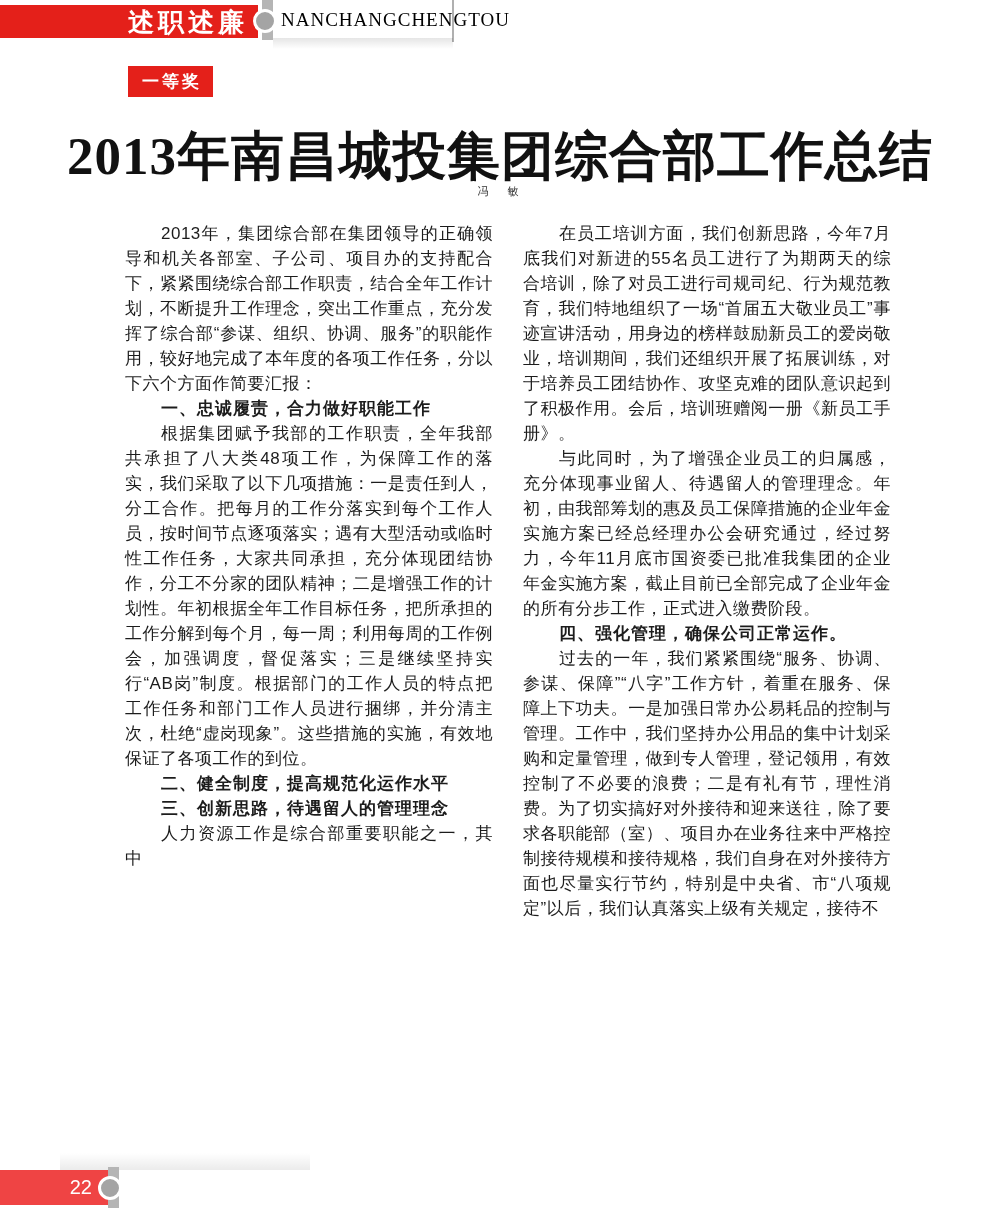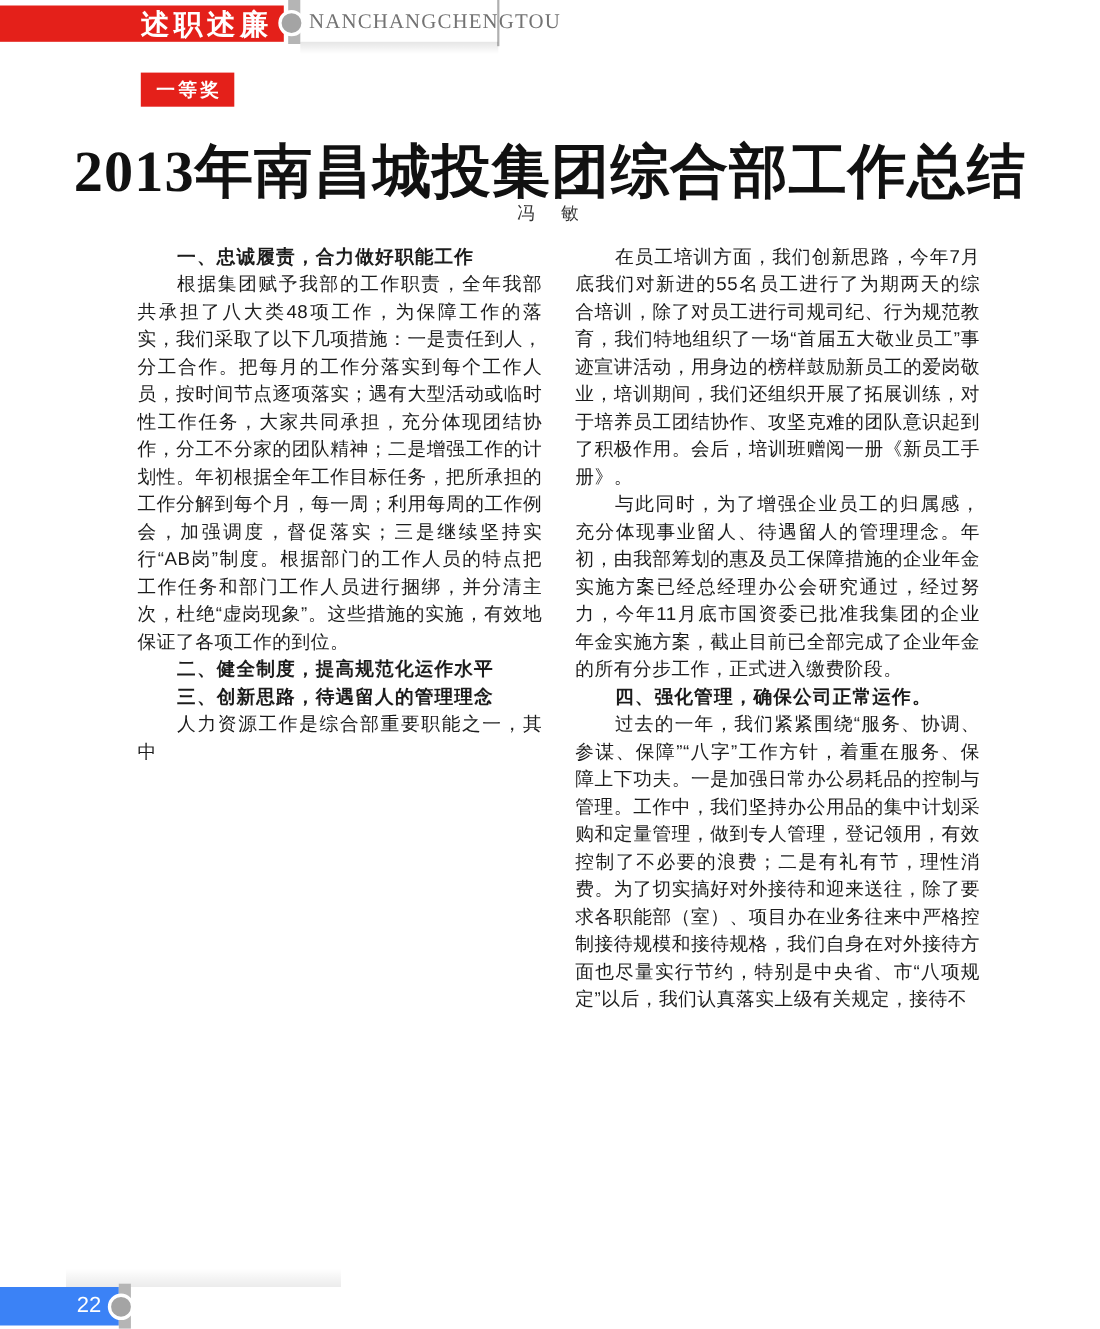--- a/index.html
+++ b/index.html
@@ -127,7 +127,7 @@
 </div>
 <div class="top-graybar" style="background: rgb(181, 181, 181);"></div>
 <div class="ornament-circle top-circle"></div>
-<div class="brand-text" style="color: #737373;">NANCHANGCHENGTOU</div>
+<div class="brand-text" style="color: #000000;">NANCHANGCHENGTOU</div>
 <div class="top-vline"></div>
 <div class="header-shadow"></div>
 

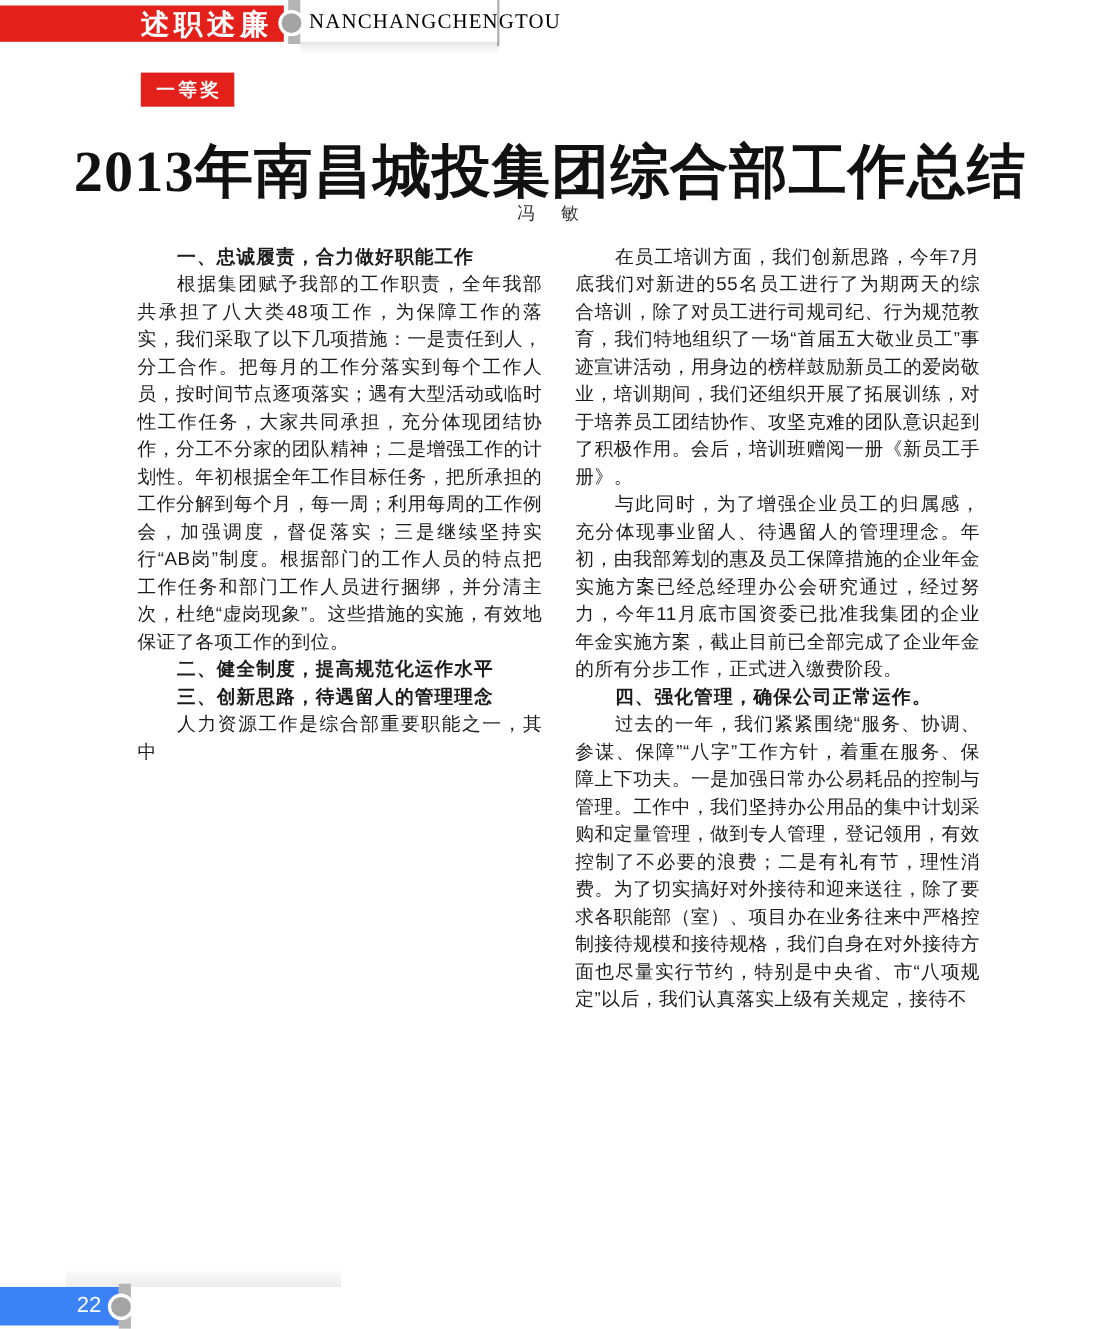--- a/index.html
+++ b/index.html
@@ -75,7 +75,7 @@
     position: absolute; left: 0; top: 184px; width: 1000px;
     text-align: center;
     font-family: Liberation Serif, serif;
-    font-size: 16px; letter-spacing: 4px; color: #333;
+    font-size: 11px; letter-spacing: 4px; color: #333;
   }
 
   

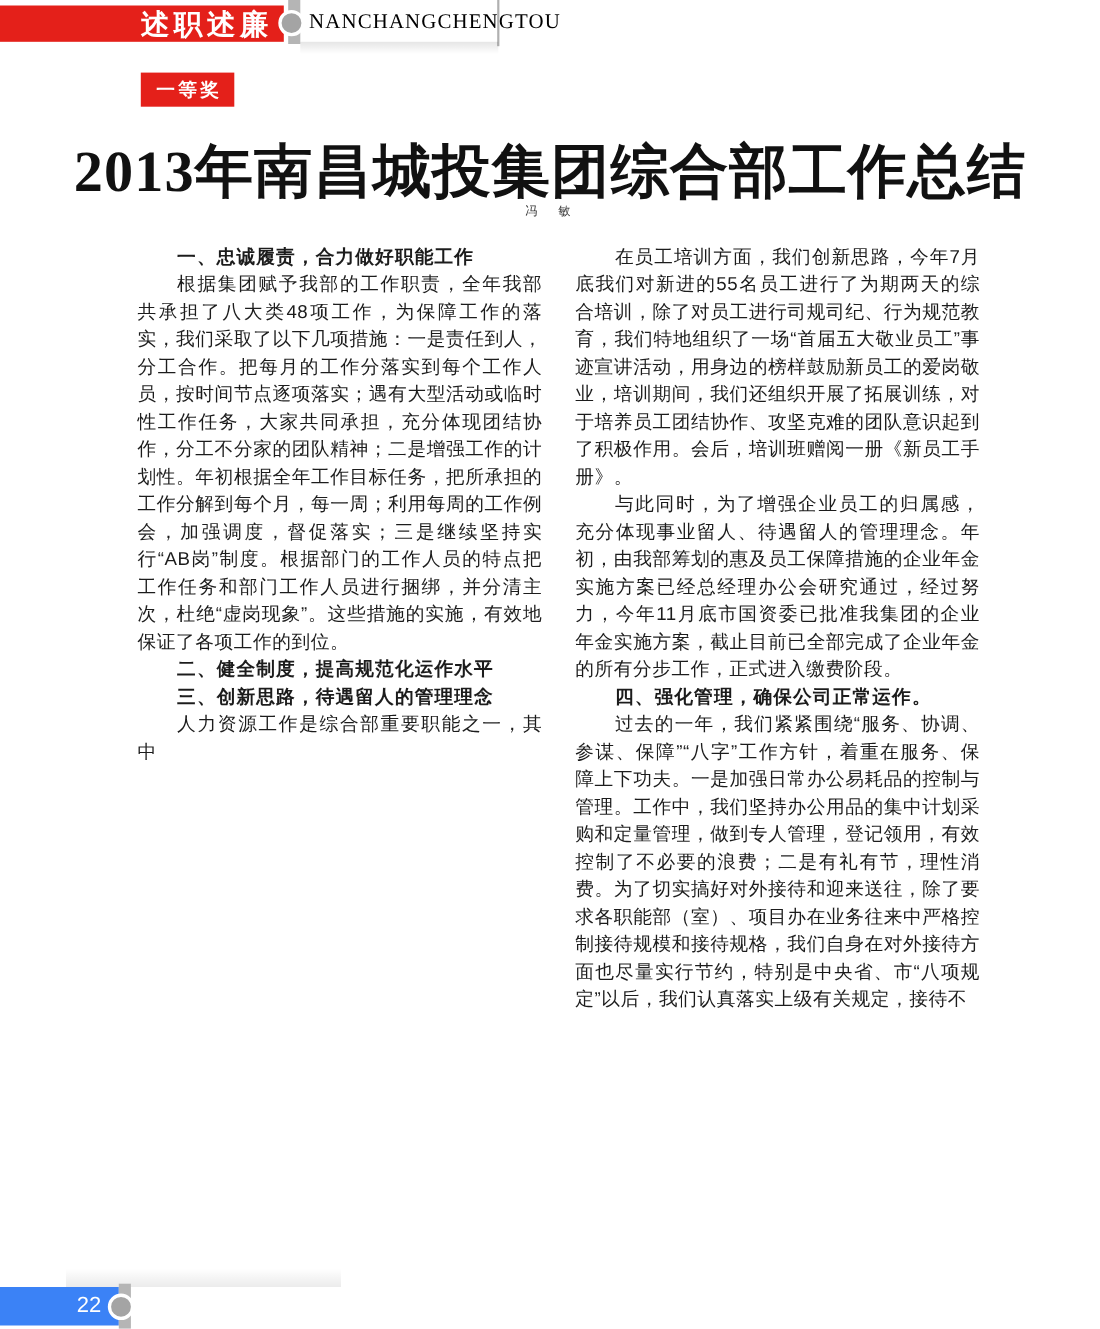--- a/index.html
+++ b/index.html
@@ -138,6 +138,7 @@
 
 <div class="columns">
   <div class="col">
+    <p class="para">2013年，集团综合部在集团领导的正确领导和机关各部室、子公司、项目办的支持配合下，紧紧围绕综合部工作职责，结合全年工作计划，不断提升工作理念，突出工作重点，充分发挥了综合部“参谋、组织、协调、服务”的职能作用，较好地完成了本年度的各项工作任务，分以下六个方面作简要汇报：</p>
     <h3 class="sec-heading">一、忠诚履责，合力做好职能工作</h3>
     <p class="para">根据集团赋予我部的工作职责，全年我部共承担了八大类48项工作，为保障工作的落实，我们采取了以下几项措施：一是责任到人，分工合作。把每月的工作分落实到每个工作人员，按时间节点逐项落实；遇有大型活动或临时性工作任务，大家共同承担，充分体现团结协作，分工不分家的团队精神；二是增强工作的计划性。年初根据全年工作目标任务，把所承担的工作分解到每个月，每一周；利用每周的工作例会，加强调度，督促落实；三是继续坚持实行“AB岗”制度。根据部门的工作人员的特点把工作任务和部门工作人员进行捆绑，并分清主次，杜绝“虚岗现象”。这些措施的实施，有效地保证了各项工作的到位。</p>
     <h3 class="sec-heading">二、健全制度，提高规范化运作水平</h3>

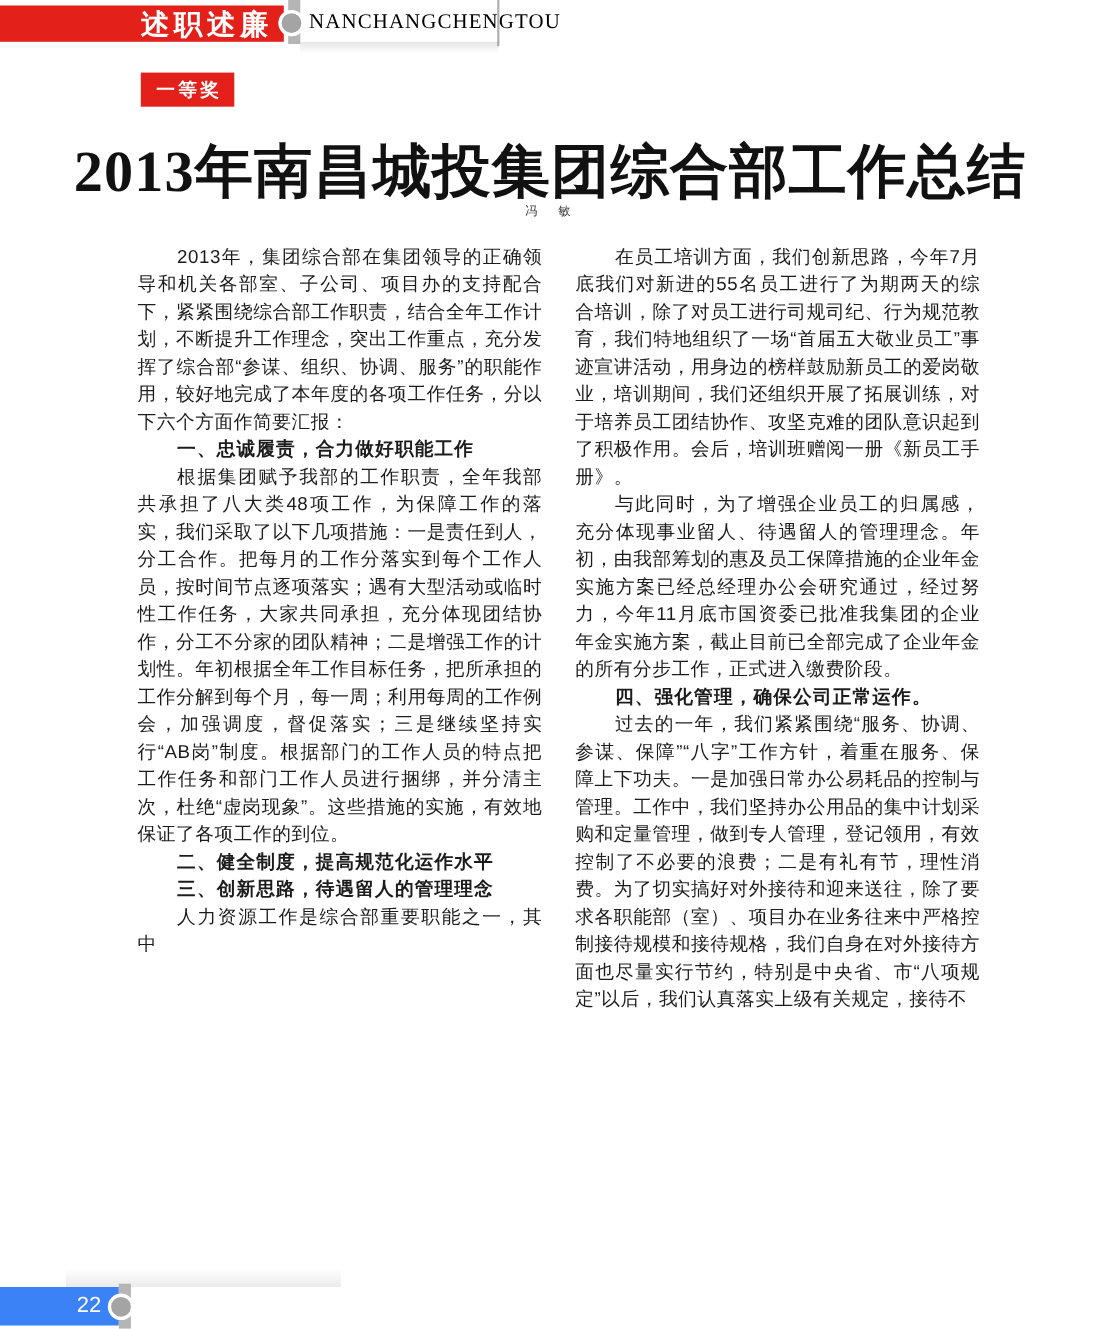--- a/index.html
+++ b/index.html
@@ -154,7 +154,7 @@
 </div>
 
 <div class="footer-shadow"></div>
-<div class="page-red" style="background: #3b82f6;">
+<div class="page-red" style="background: #ef4444;">
   <span>22</span>
 </div>
 <div class="page-graybar" style="background: rgb(181, 181, 181);"></div>

